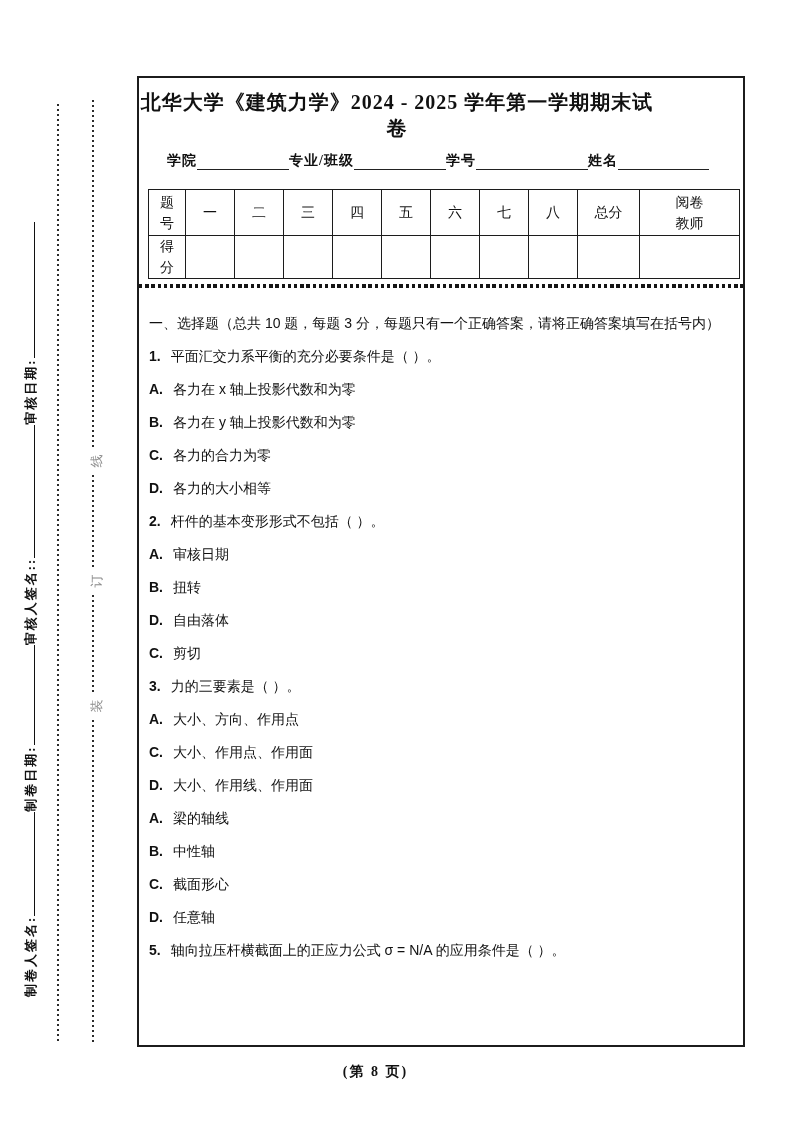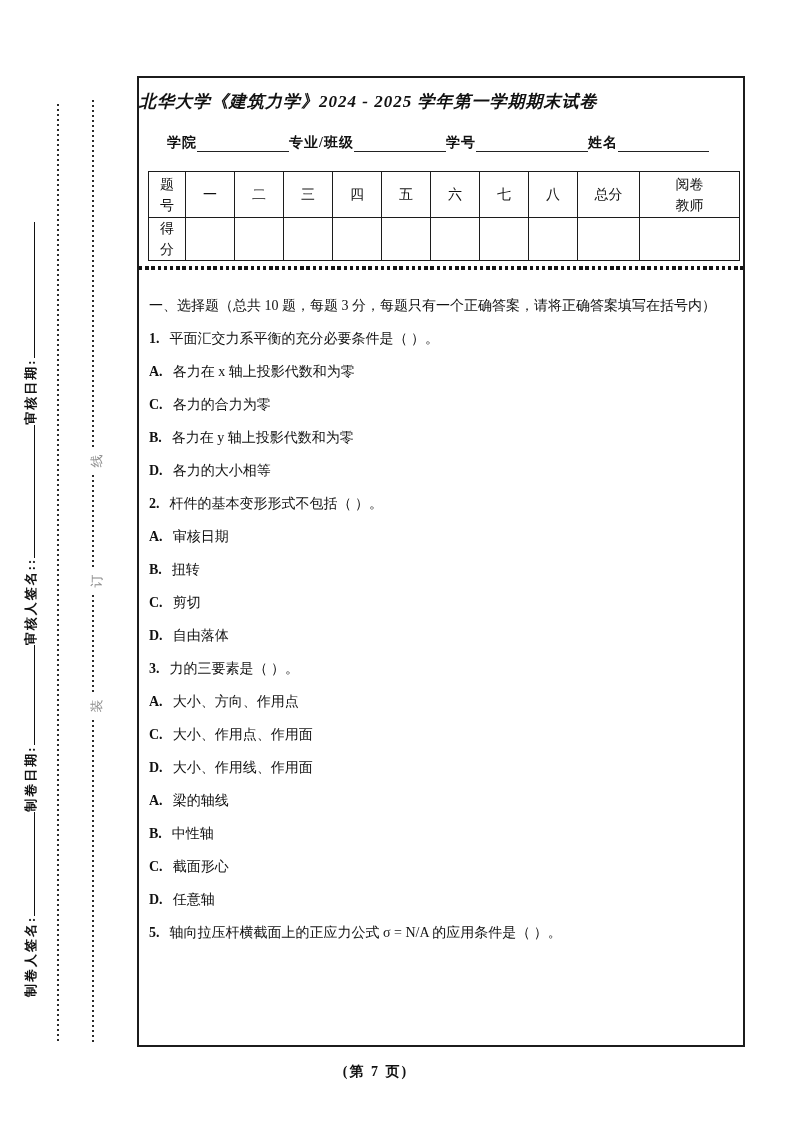--- a/index.html
+++ b/index.html
@@ -26,8 +26,8 @@
   .frame { position:absolute; left:137px; top:76px; width:608px; height:971px;
            border:2px solid #1c1c1c; box-sizing:border-box; background:#fff; }
 
-  .title { margin:11px 88px 0 0; text-align:left;
-           font-size:17px; font-weight:bold; letter-spacing:1px; line-height:26px;font-style:italic; }
+  .title { margin:11px 88px 0 0; text-align:center;
+           font-size:20px; font-weight:bold; letter-spacing:1px; line-height:26px; }
 
   .fields { display:flex; align-items:flex-end; margin:19px 34px 0 28px;
             font-size:14px; font-weight:bold; }

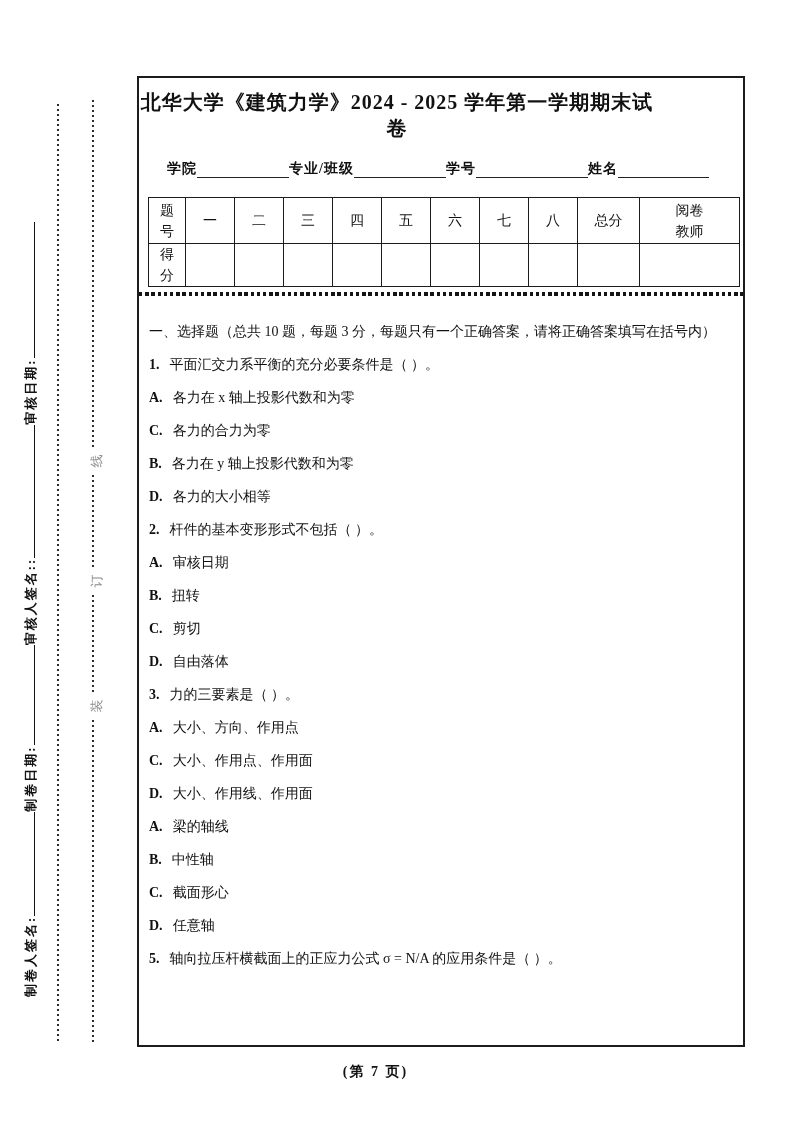--- a/index.html
+++ b/index.html
@@ -29,7 +29,7 @@
   .title { margin:11px 88px 0 0; text-align:center;
            font-size:20px; font-weight:bold; letter-spacing:1px; line-height:26px; }
 
-  .fields { display:flex; align-items:flex-end; margin:19px 34px 0 28px;
+  .fields { display:flex; align-items:flex-end; margin:11px 34px 0 28px;
             font-size:14px; font-weight:bold; }
   .flabel { white-space:nowrap; letter-spacing:1px; }
   .blank { border-bottom:1.5px solid #222; height:1.15em; }

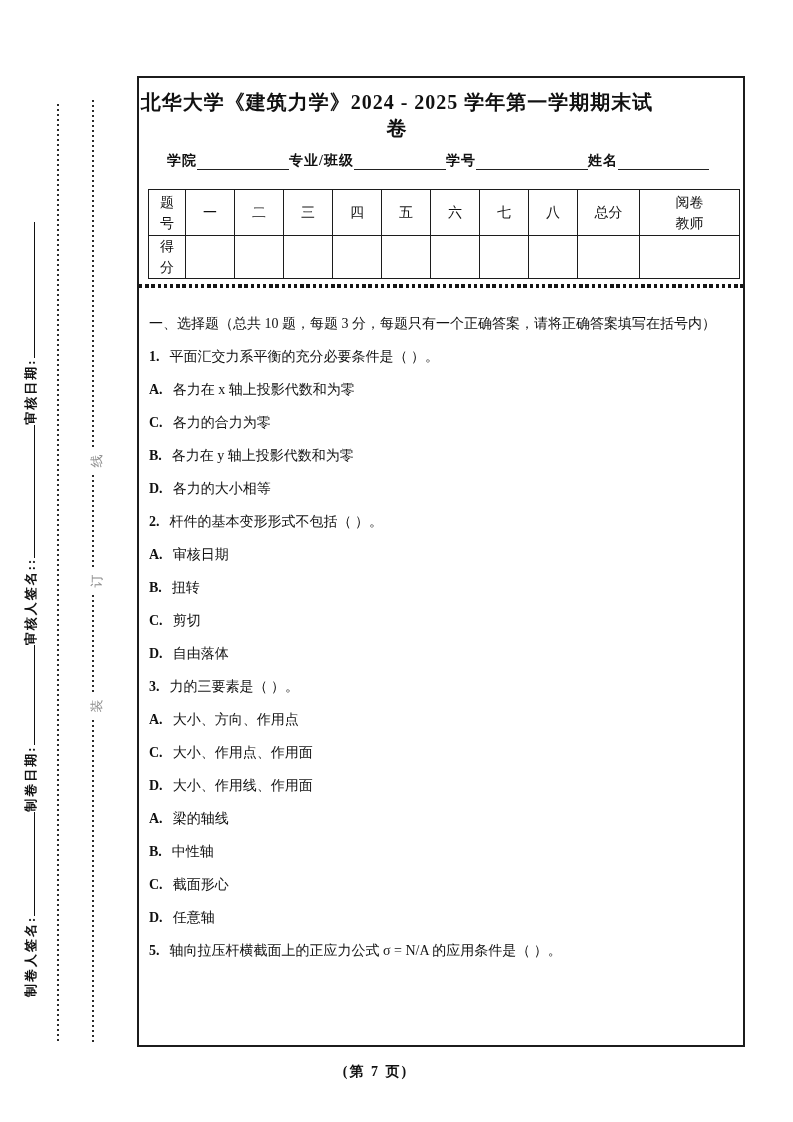--- a/index.html
+++ b/index.html
@@ -48,7 +48,7 @@
              background:repeating-linear-gradient(to right,#141414 0 3.4px,transparent 3.4px 6.2px); }
 
   .body { margin:24px 8px 0 10px; font-size:14px;
-          font-family:Liberation Serif, serif; }
+          font-family:Liberation Sans, sans-serif; }
   .body p { margin:0 0 10px; line-height:23px; text-align:justify; }
   .qnum, .olabel { font-weight:bold; margin-right:10px; }
 

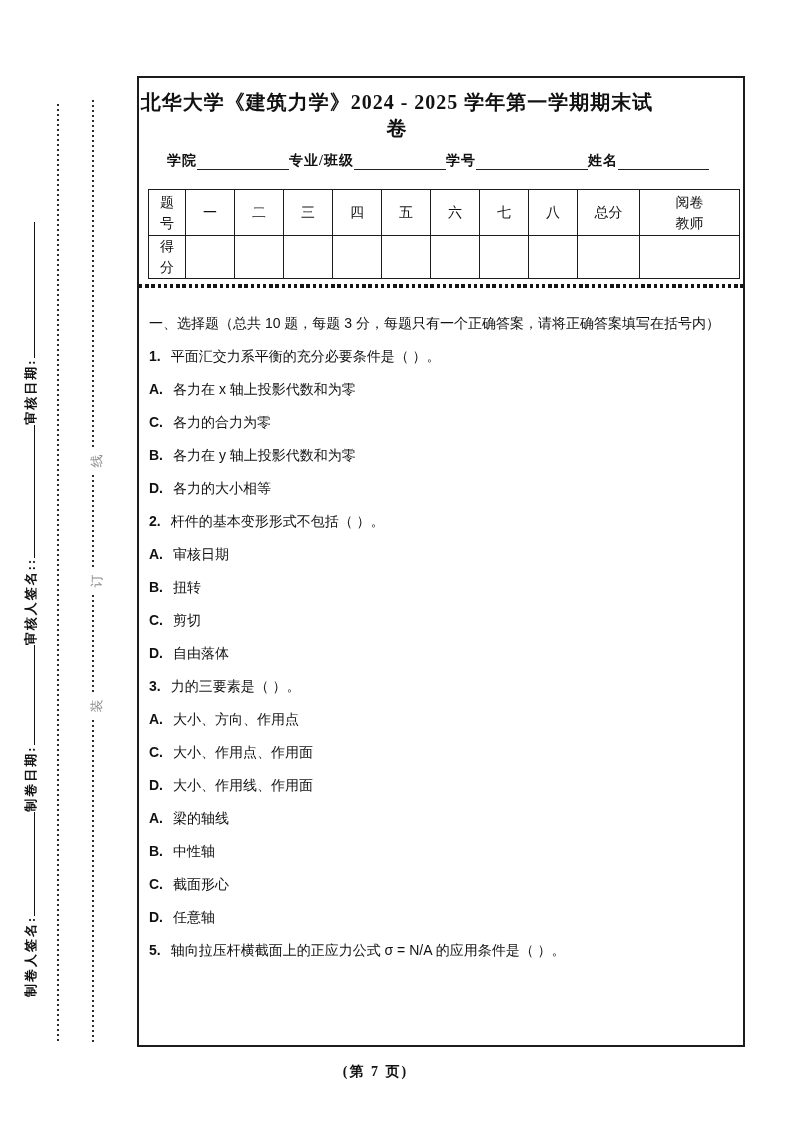--- a/index.html
+++ b/index.html
@@ -123,8 +123,8 @@
       <p class="intro">一、选择题（总共 10 题，每题 3 分，每题只有一个正确答案，请将正确答案填写在括号内）</p>
     <p><span class="qnum">1.</span><span>平面汇交力系平衡的充分必要条件是（  ）。</span></p>
         <p><span class="olabel">A.</span><span>各力在 x 轴上投影代数和为零</span></p>
+        <p><span class="olabel">B.</span><span>各力在 y 轴上投影代数和为零</span></p>
         <p><span class="olabel">C.</span><span>各力的合力为零</span></p>
-        <p><span class="olabel">B.</span><span>各力在 y 轴上投影代数和为零</span></p>
         <p><span class="olabel">D.</span><span>各力的大小相等</span></p>
         <p><span class="qnum">2.</span><span>杆件的基本变形形式不包括（  ）。</span></p>
         <p><span class="olabel">A.</span><span>审核日期</span></p>

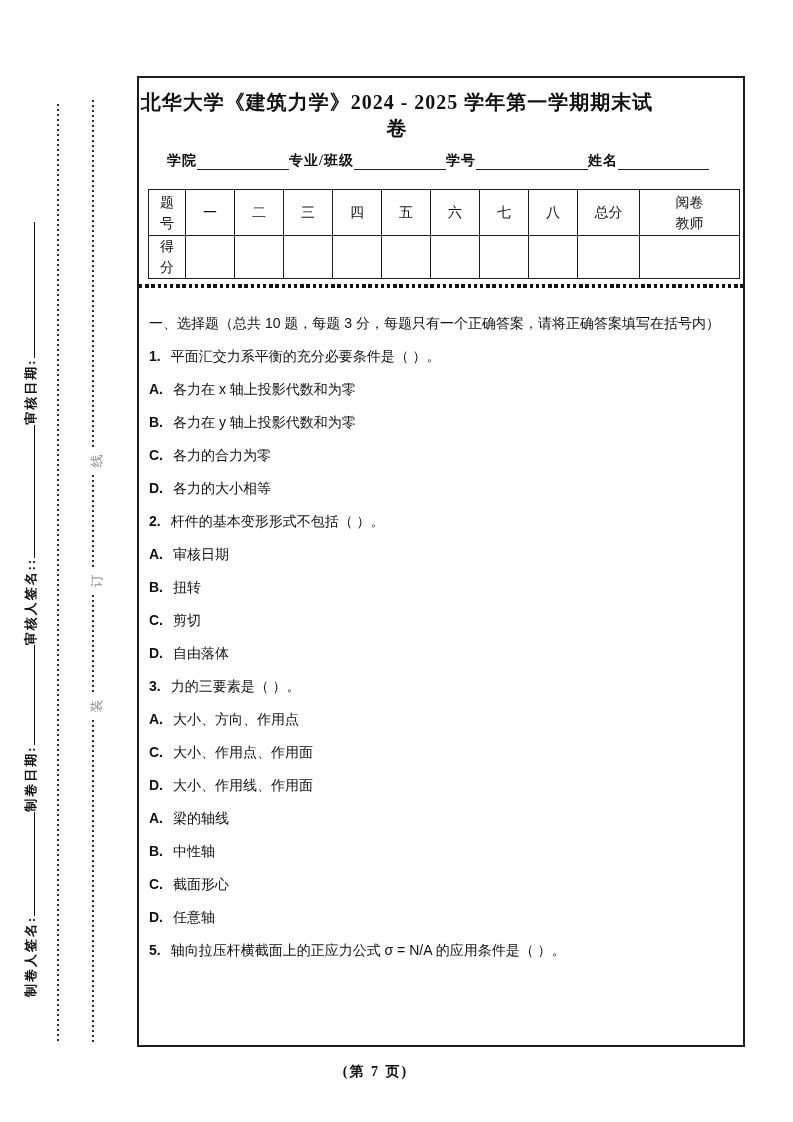--- a/index.html
+++ b/index.html
@@ -129,8 +129,8 @@
         <p><span class="qnum">2.</span><span>杆件的基本变形形式不包括（  ）。</span></p>
         <p><span class="olabel">A.</span><span>审核日期</span></p>
         <p><span class="olabel">B.</span><span>扭转</span></p>
+        <p><span class="olabel">D.</span><span>自由落体</span></p>
         <p><span class="olabel">C.</span><span>剪切</span></p>
-        <p><span class="olabel">D.</span><span>自由落体</span></p>
         <p><span class="qnum">3.</span><span>力的三要素是（  ）。</span></p>
         <p><span class="olabel">A.</span><span>大小、方向、作用点</span></p>
         <p><span class="olabel">C.</span><span>大小、作用点、作用面</span></p>

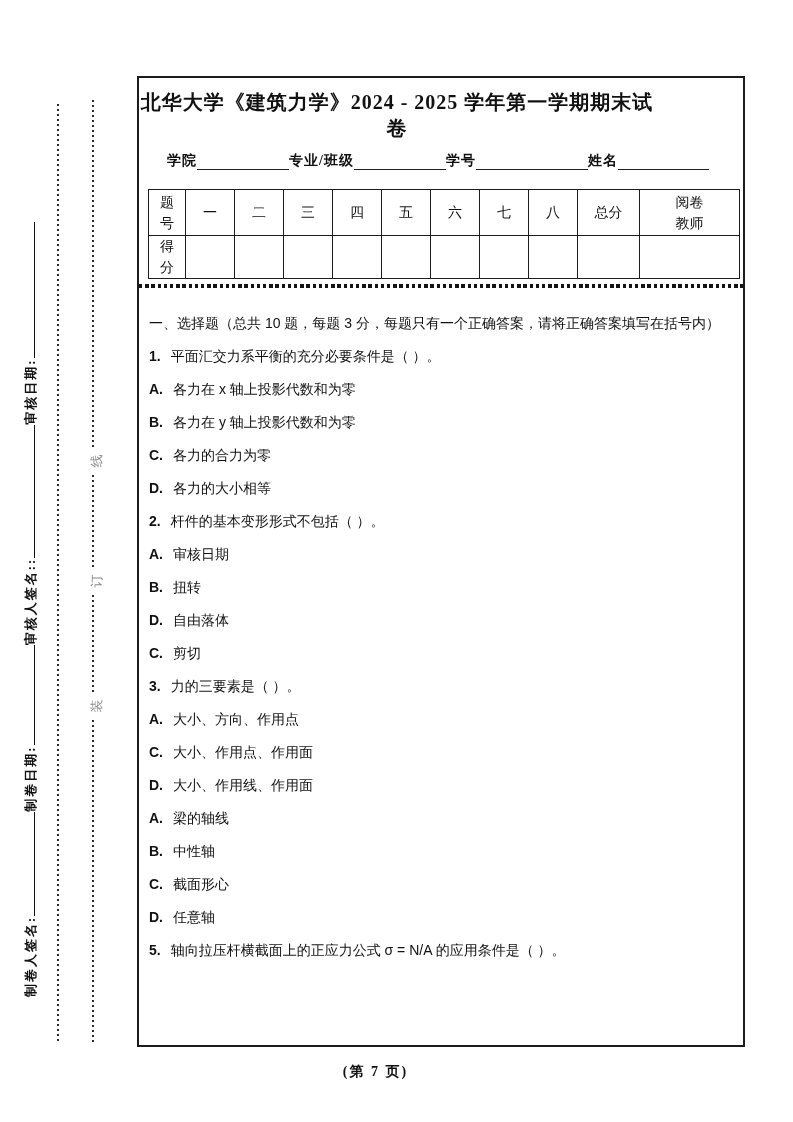--- a/index.html
+++ b/index.html
@@ -143,7 +143,7 @@
       </div>
   </div>
 
-  <div class="footer">(第 7 页)</div>
+  <div class="footer">(第 8 页)</div>
 </div>
 
 </body></html>

